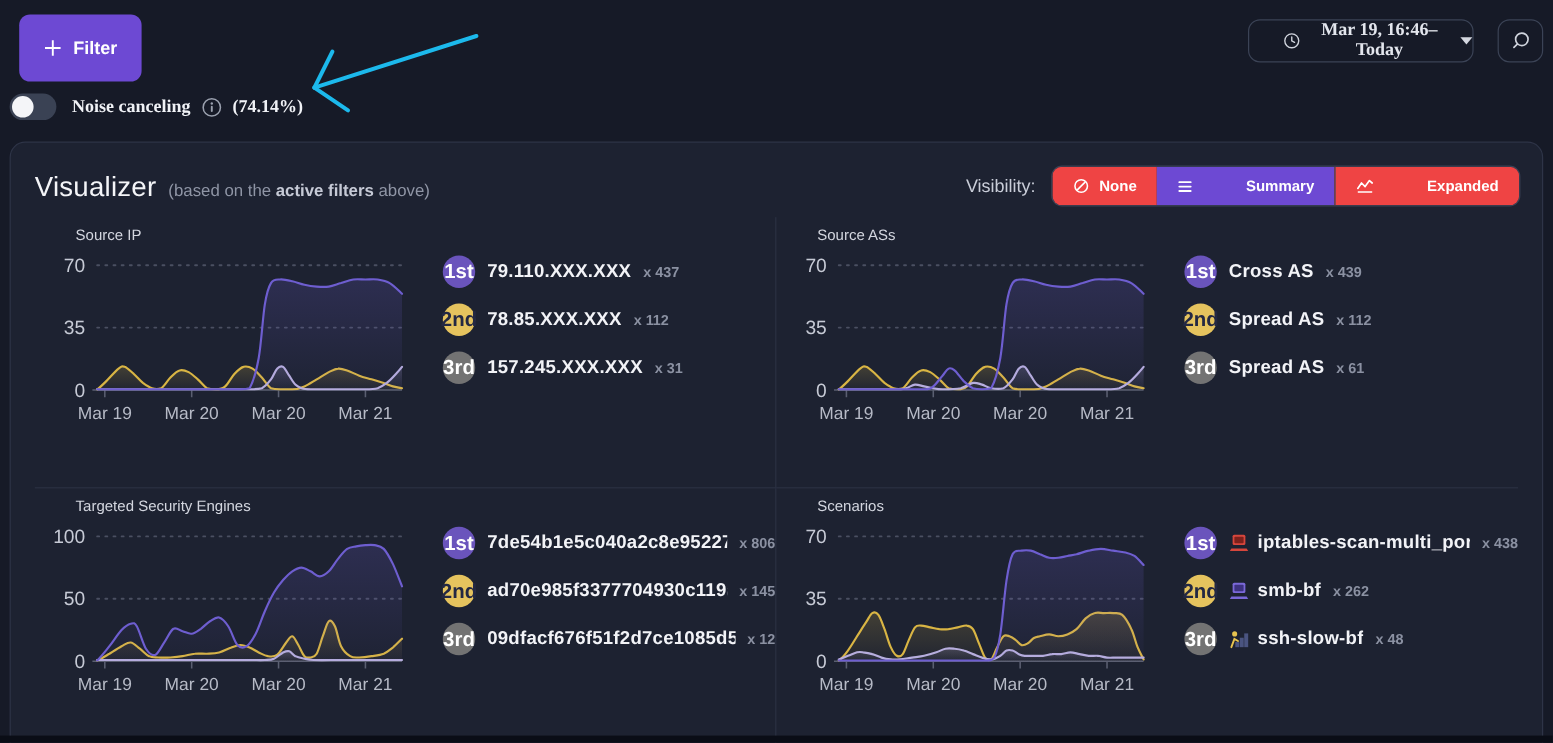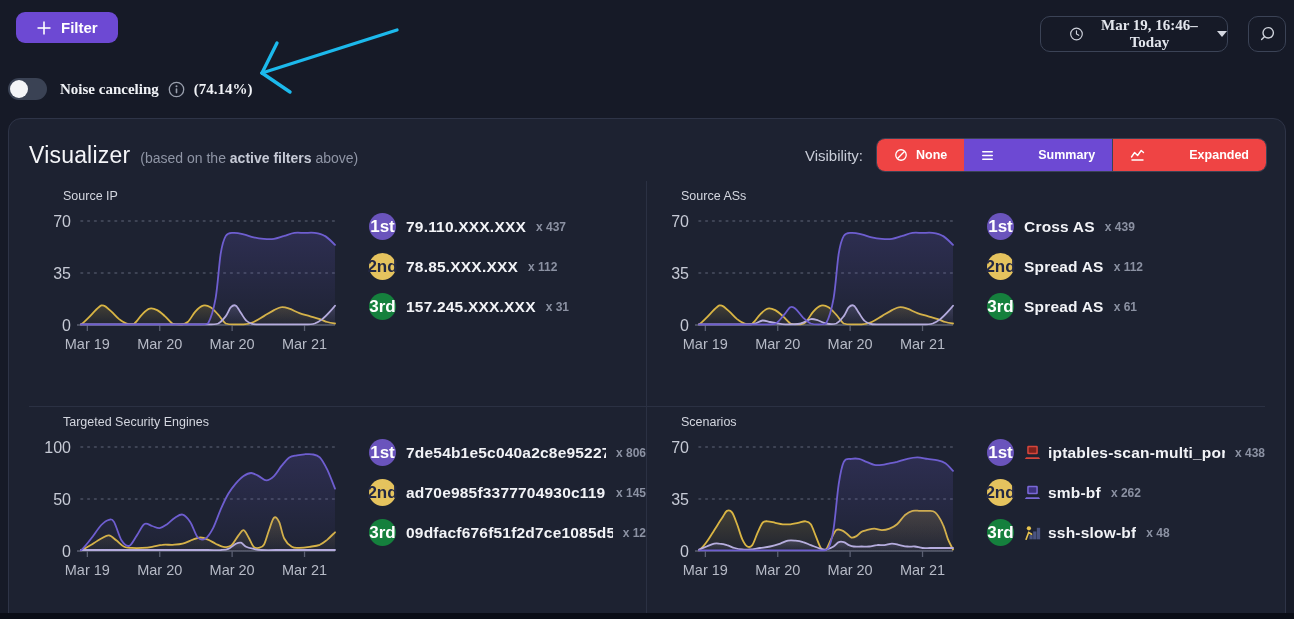--- a/index.html
+++ b/index.html
@@ -14,7 +14,7 @@
   
   .filter-btn {
     position:absolute; left:16px; top:12px;
-    height:31px; padding:0 20px;
+    height:56px; padding:0 20px;
     background:#6d49d3; border:none; border-radius:9px;
     display:flex; align-items:center; gap:9px;
     color:#fff; font-weight:700; font-size:15px; cursor:pointer;

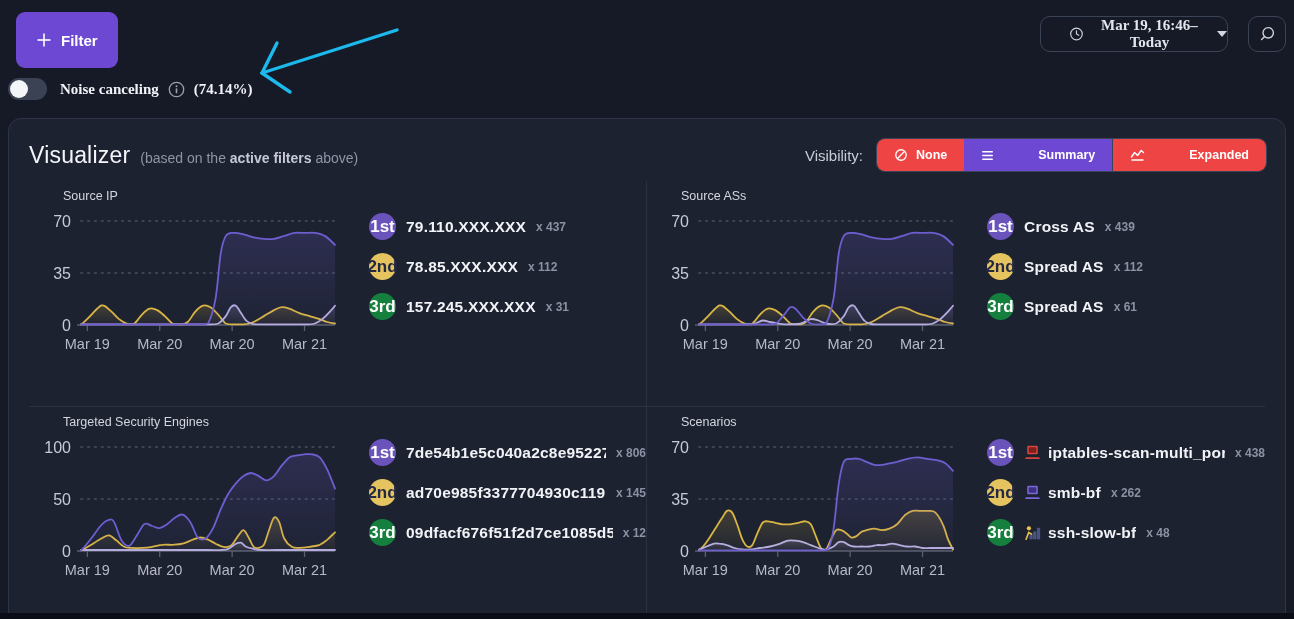--- a/index.html
+++ b/index.html
@@ -94,7 +94,7 @@
   }
   .rank-1st { background:#6a54bc; color:#fff; }
   .rank-2nd { background:#e5c35e; color:#232843; }
-  .rank-3rd { background:#15803d; color:#fff; }
+  .rank-3rd { background:#737373; color:#fff; }
   .legend-label { font-size:15.5px; font-weight:700; color:#f2f3f7; letter-spacing:0.2px; white-space:nowrap; overflow:hidden; }
   .legend-count { font-size:12px; font-weight:600; color:#8b91a2; white-space:nowrap; }
   .scenario-icon { display:flex; align-items:center; flex:0 0 auto; margin-right:-3px; }

